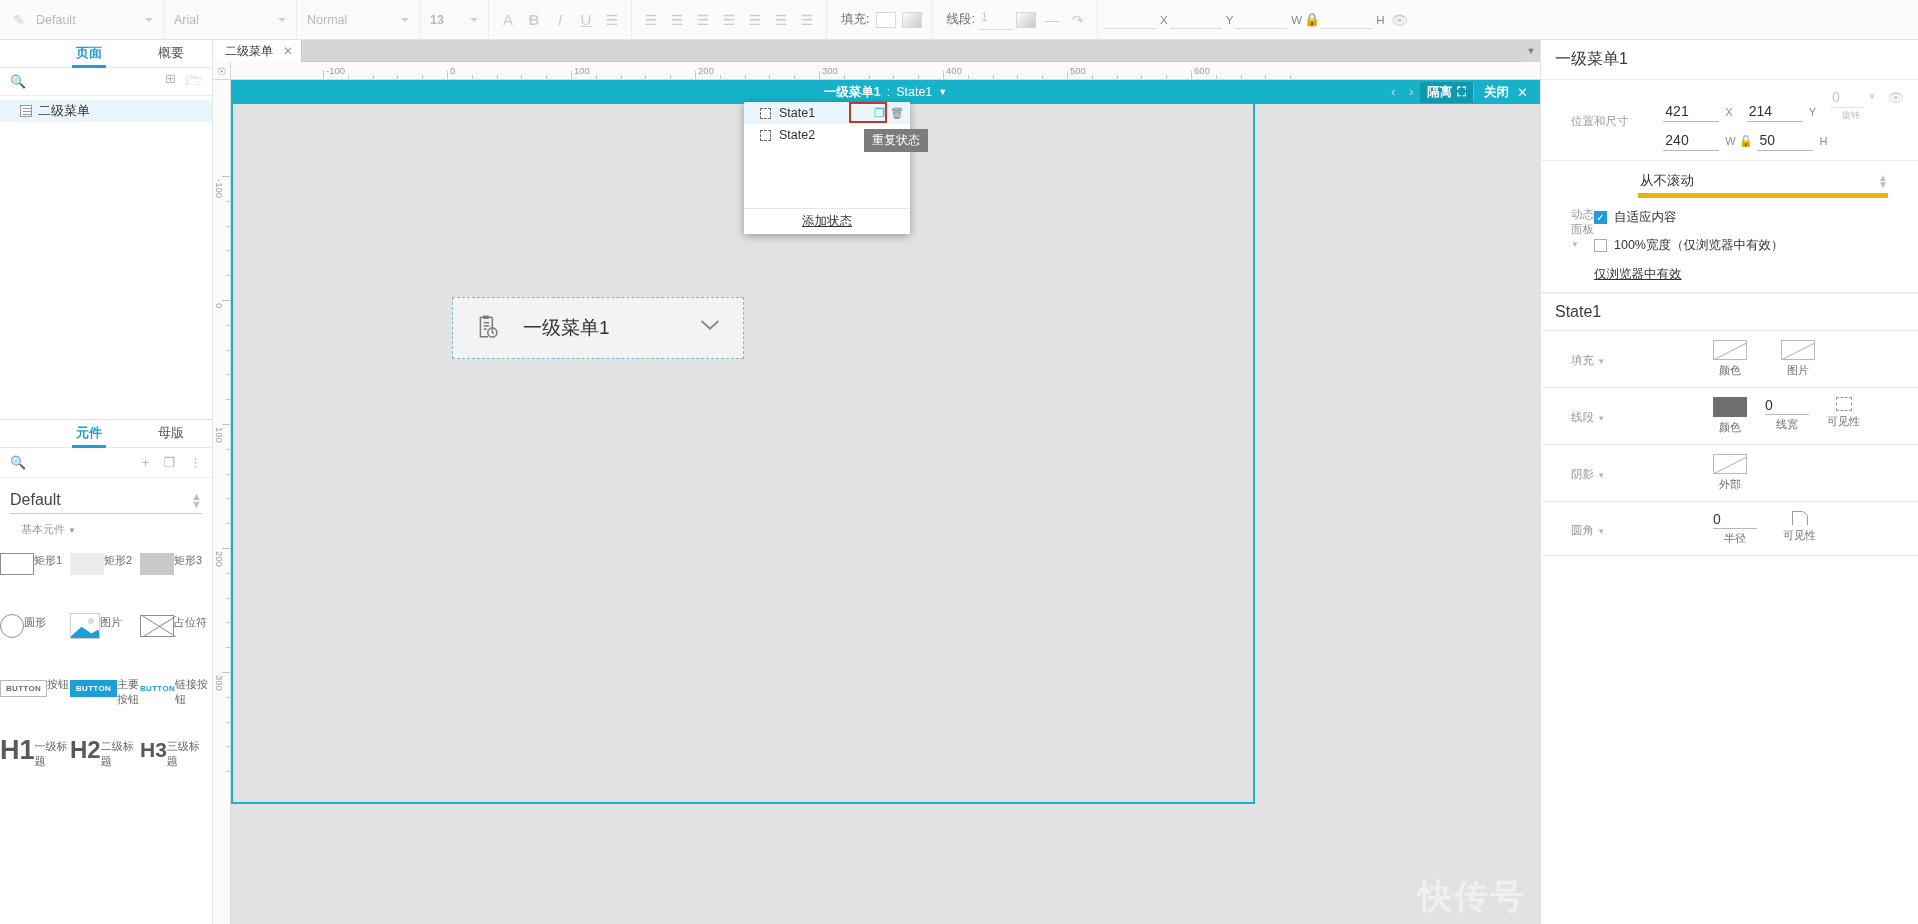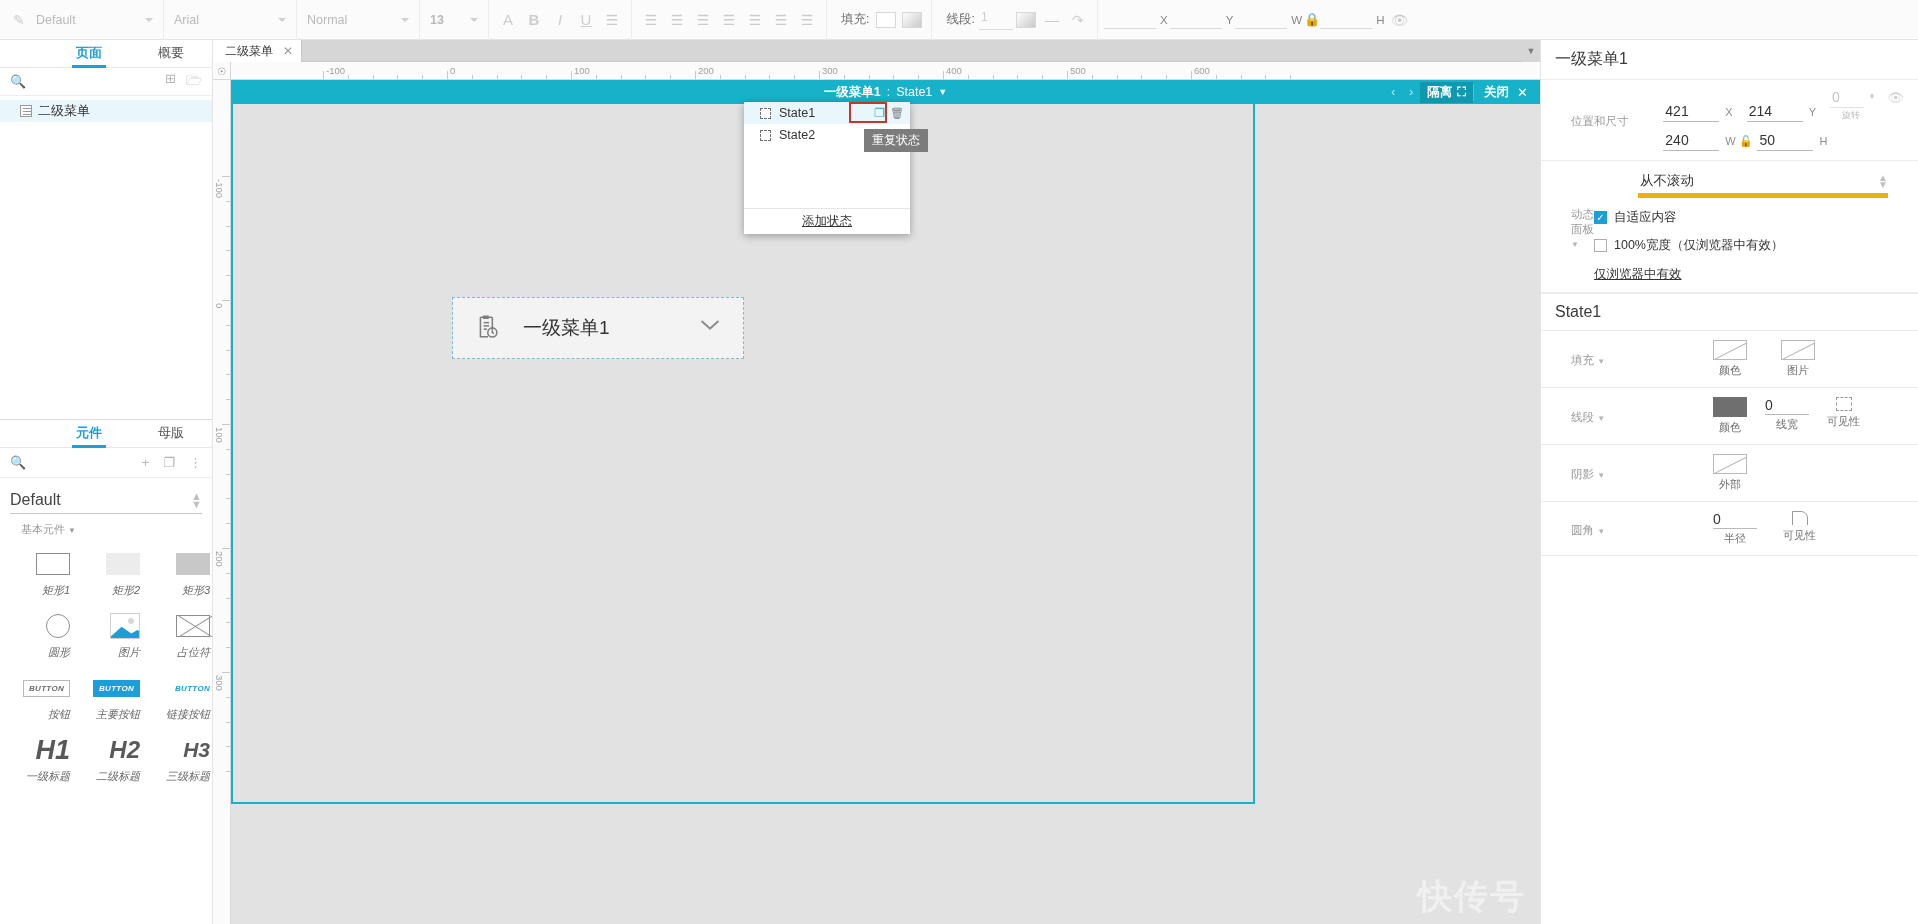--- a/index.html
+++ b/index.html
@@ -104,8 +104,8 @@
   .grp-title { font-size: 11px; color: #9a9a9a; padding: 8px 0 4px 21px; }
   .wgrid { display: flex; flex-wrap: wrap; padding: 2px 0 0 0; }
   .wcell {
-    width: 70px; height: 62px; display: flex; flex-direction: column;
-    align-items: flex-end; justify-content: flex-start; padding-top: 6px; font-style: italic;
+    width: 70px; height: 62px; display: flex; flex-direction: row;
+    align-items: flex-start; justify-content: flex-start; padding-top: 6px;
   }
   .wcell .glyph { height: 30px; display:flex; align-items:center; justify-content:center;}
   .wcell .cap { font-size: 11px; color: #666; margin-top: 4px; }

